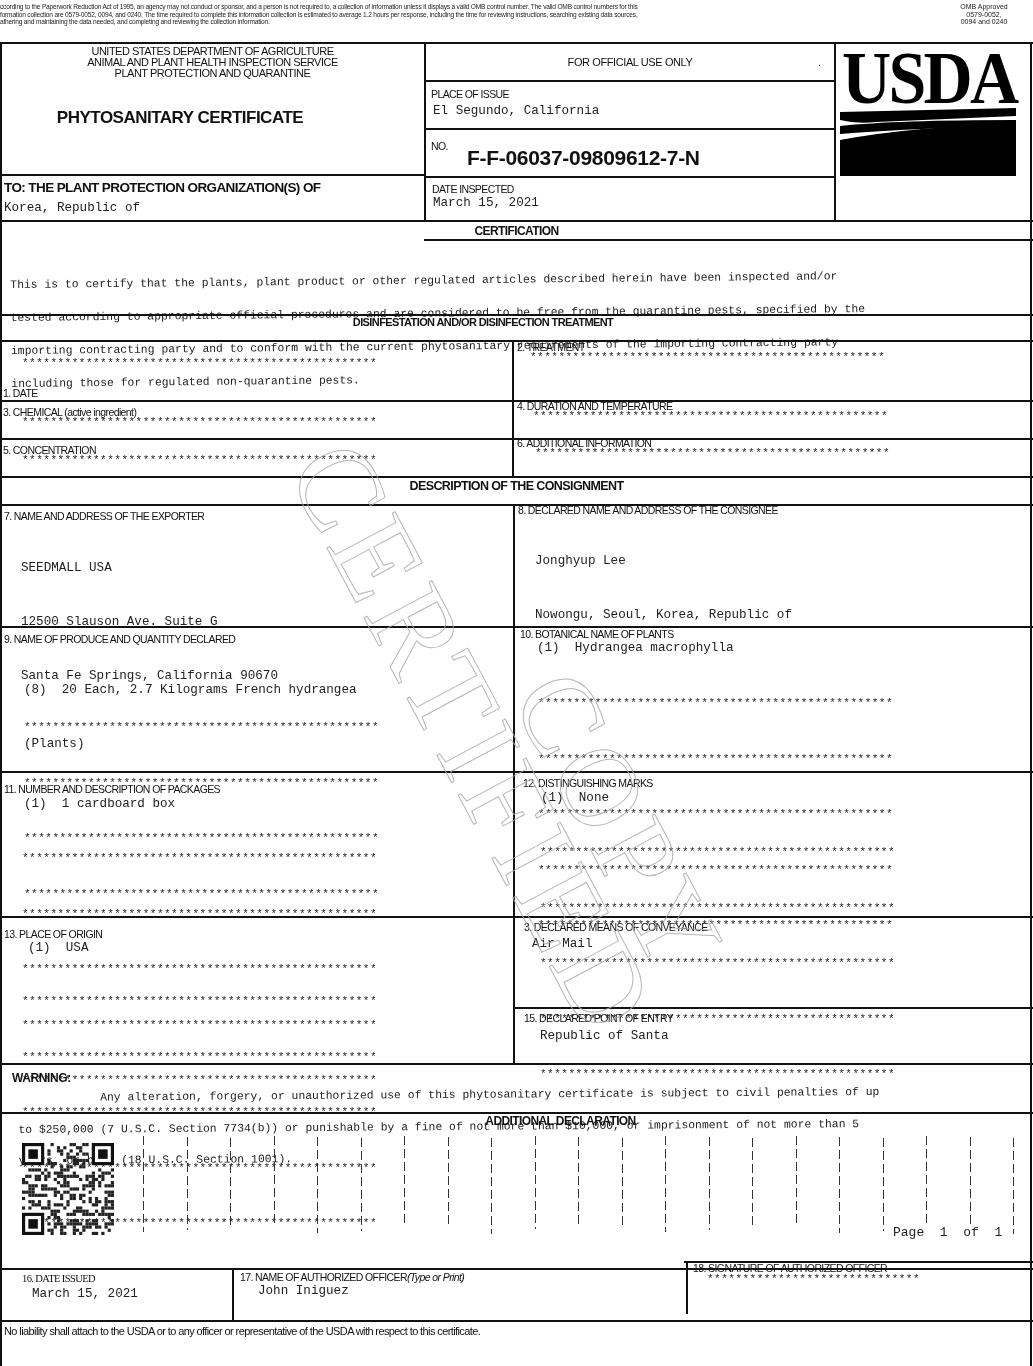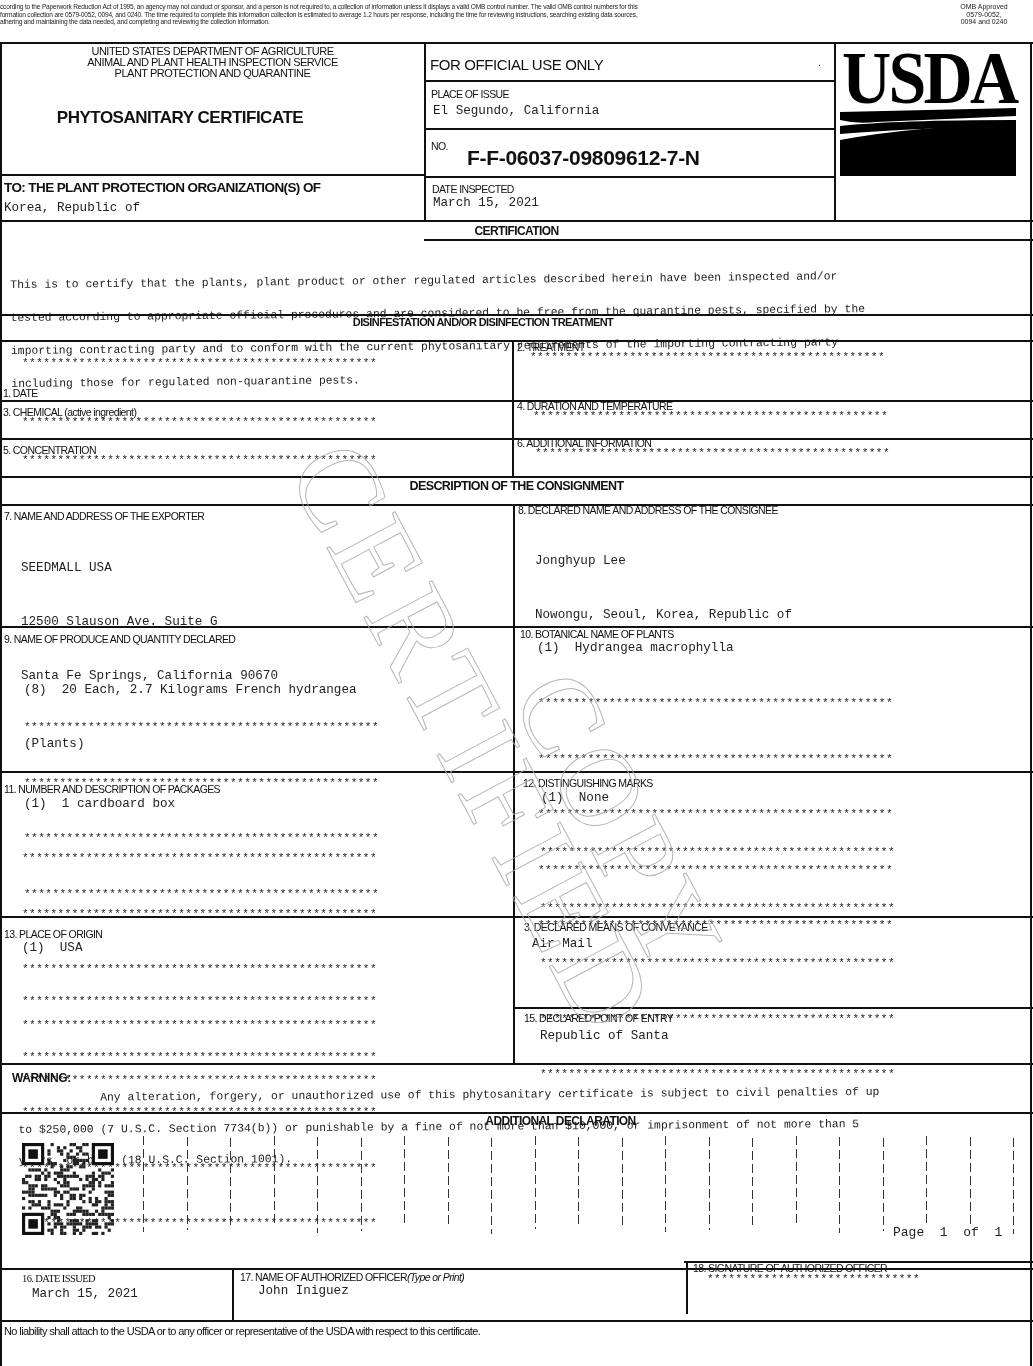--- a/index.html
+++ b/index.html
@@ -57,7 +57,7 @@
 <div class="vline" style="left:424px;top:42px;height:180px;"></div>
 <div class="vline" style="left:834px;top:42px;height:180px;"></div>
 
-<div class="abs" style="left:430px;top:56px;width:400px;font-size:15px;letter-spacing:-0.4px;">FOR OFFICIAL USE ONLY</div>
+<div class="abs" style="left:430px;top:56px;width:400px;text-align:center;font-size:11px;letter-spacing:-0.4px;">FOR OFFICIAL USE ONLY</div>
 <div class="abs" style="left:818px;top:56px;font-size:11px;">.</div>
 <div class="hline" style="left:424px;top:80px;width:410px;"></div>
 

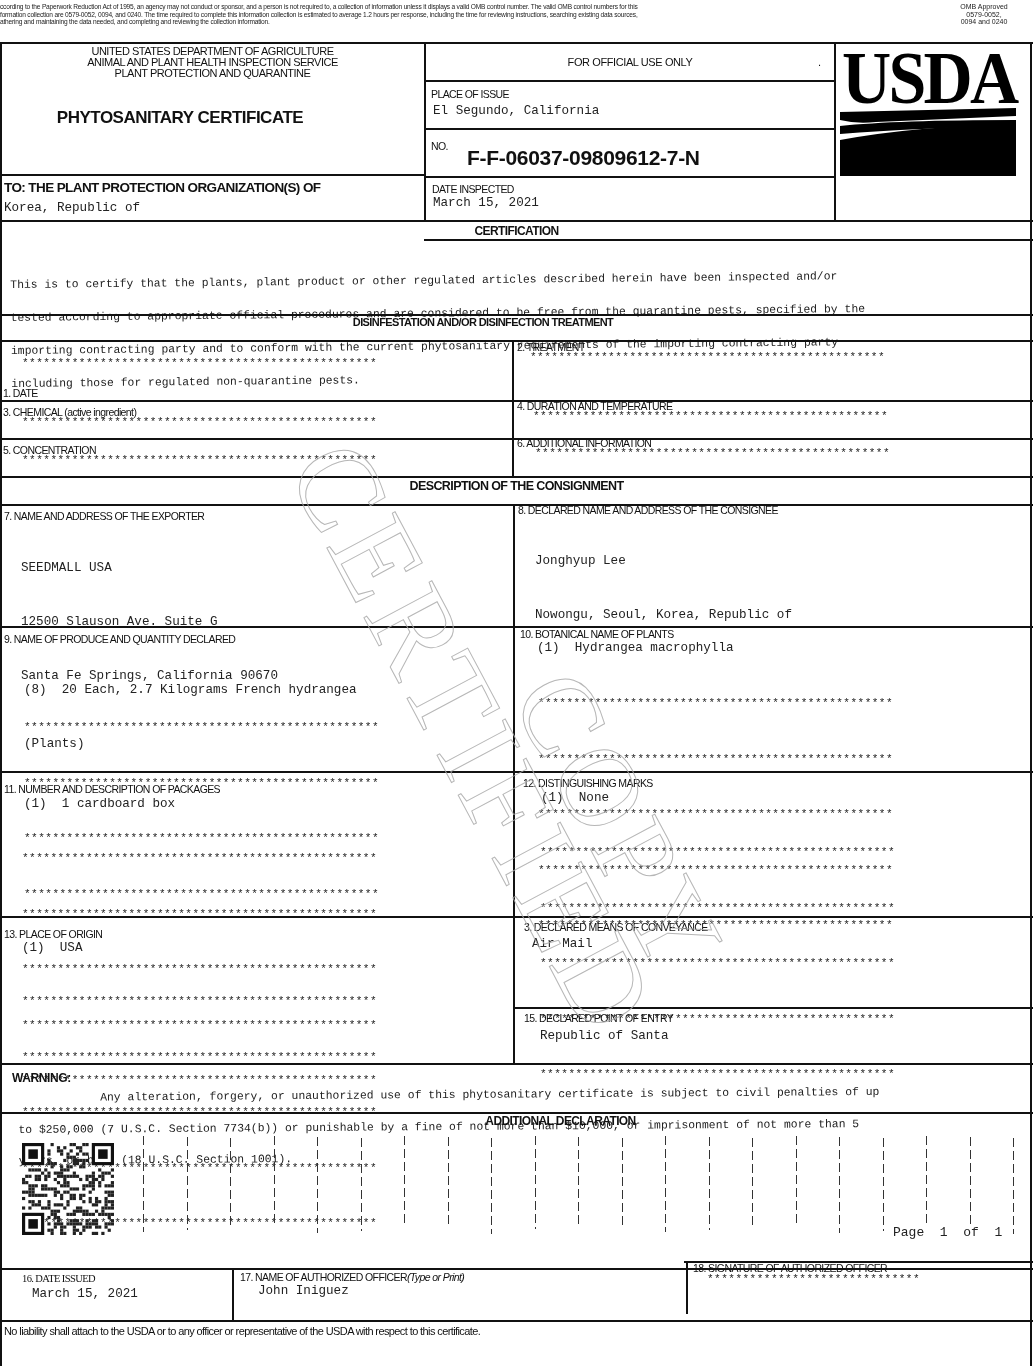--- a/index.html
+++ b/index.html
@@ -182,7 +182,7 @@
 
 <div class="hline" style="left:0;top:916px;width:1033px;"></div>
 <div class="abs lbl" style="left:4px;top:928px;">13. PLACE OF ORIGIN</div>
-<div class="abs val" style="left:22px;top:939px;">(1)  USA</div>
+<div class="abs val" style="left:28px;top:939px;">(1)  USA</div>
 <div class="abs stars" style="left:22px;top:955px;">
   <div>**************************************************</div>
   <div>**************************************************</div>

